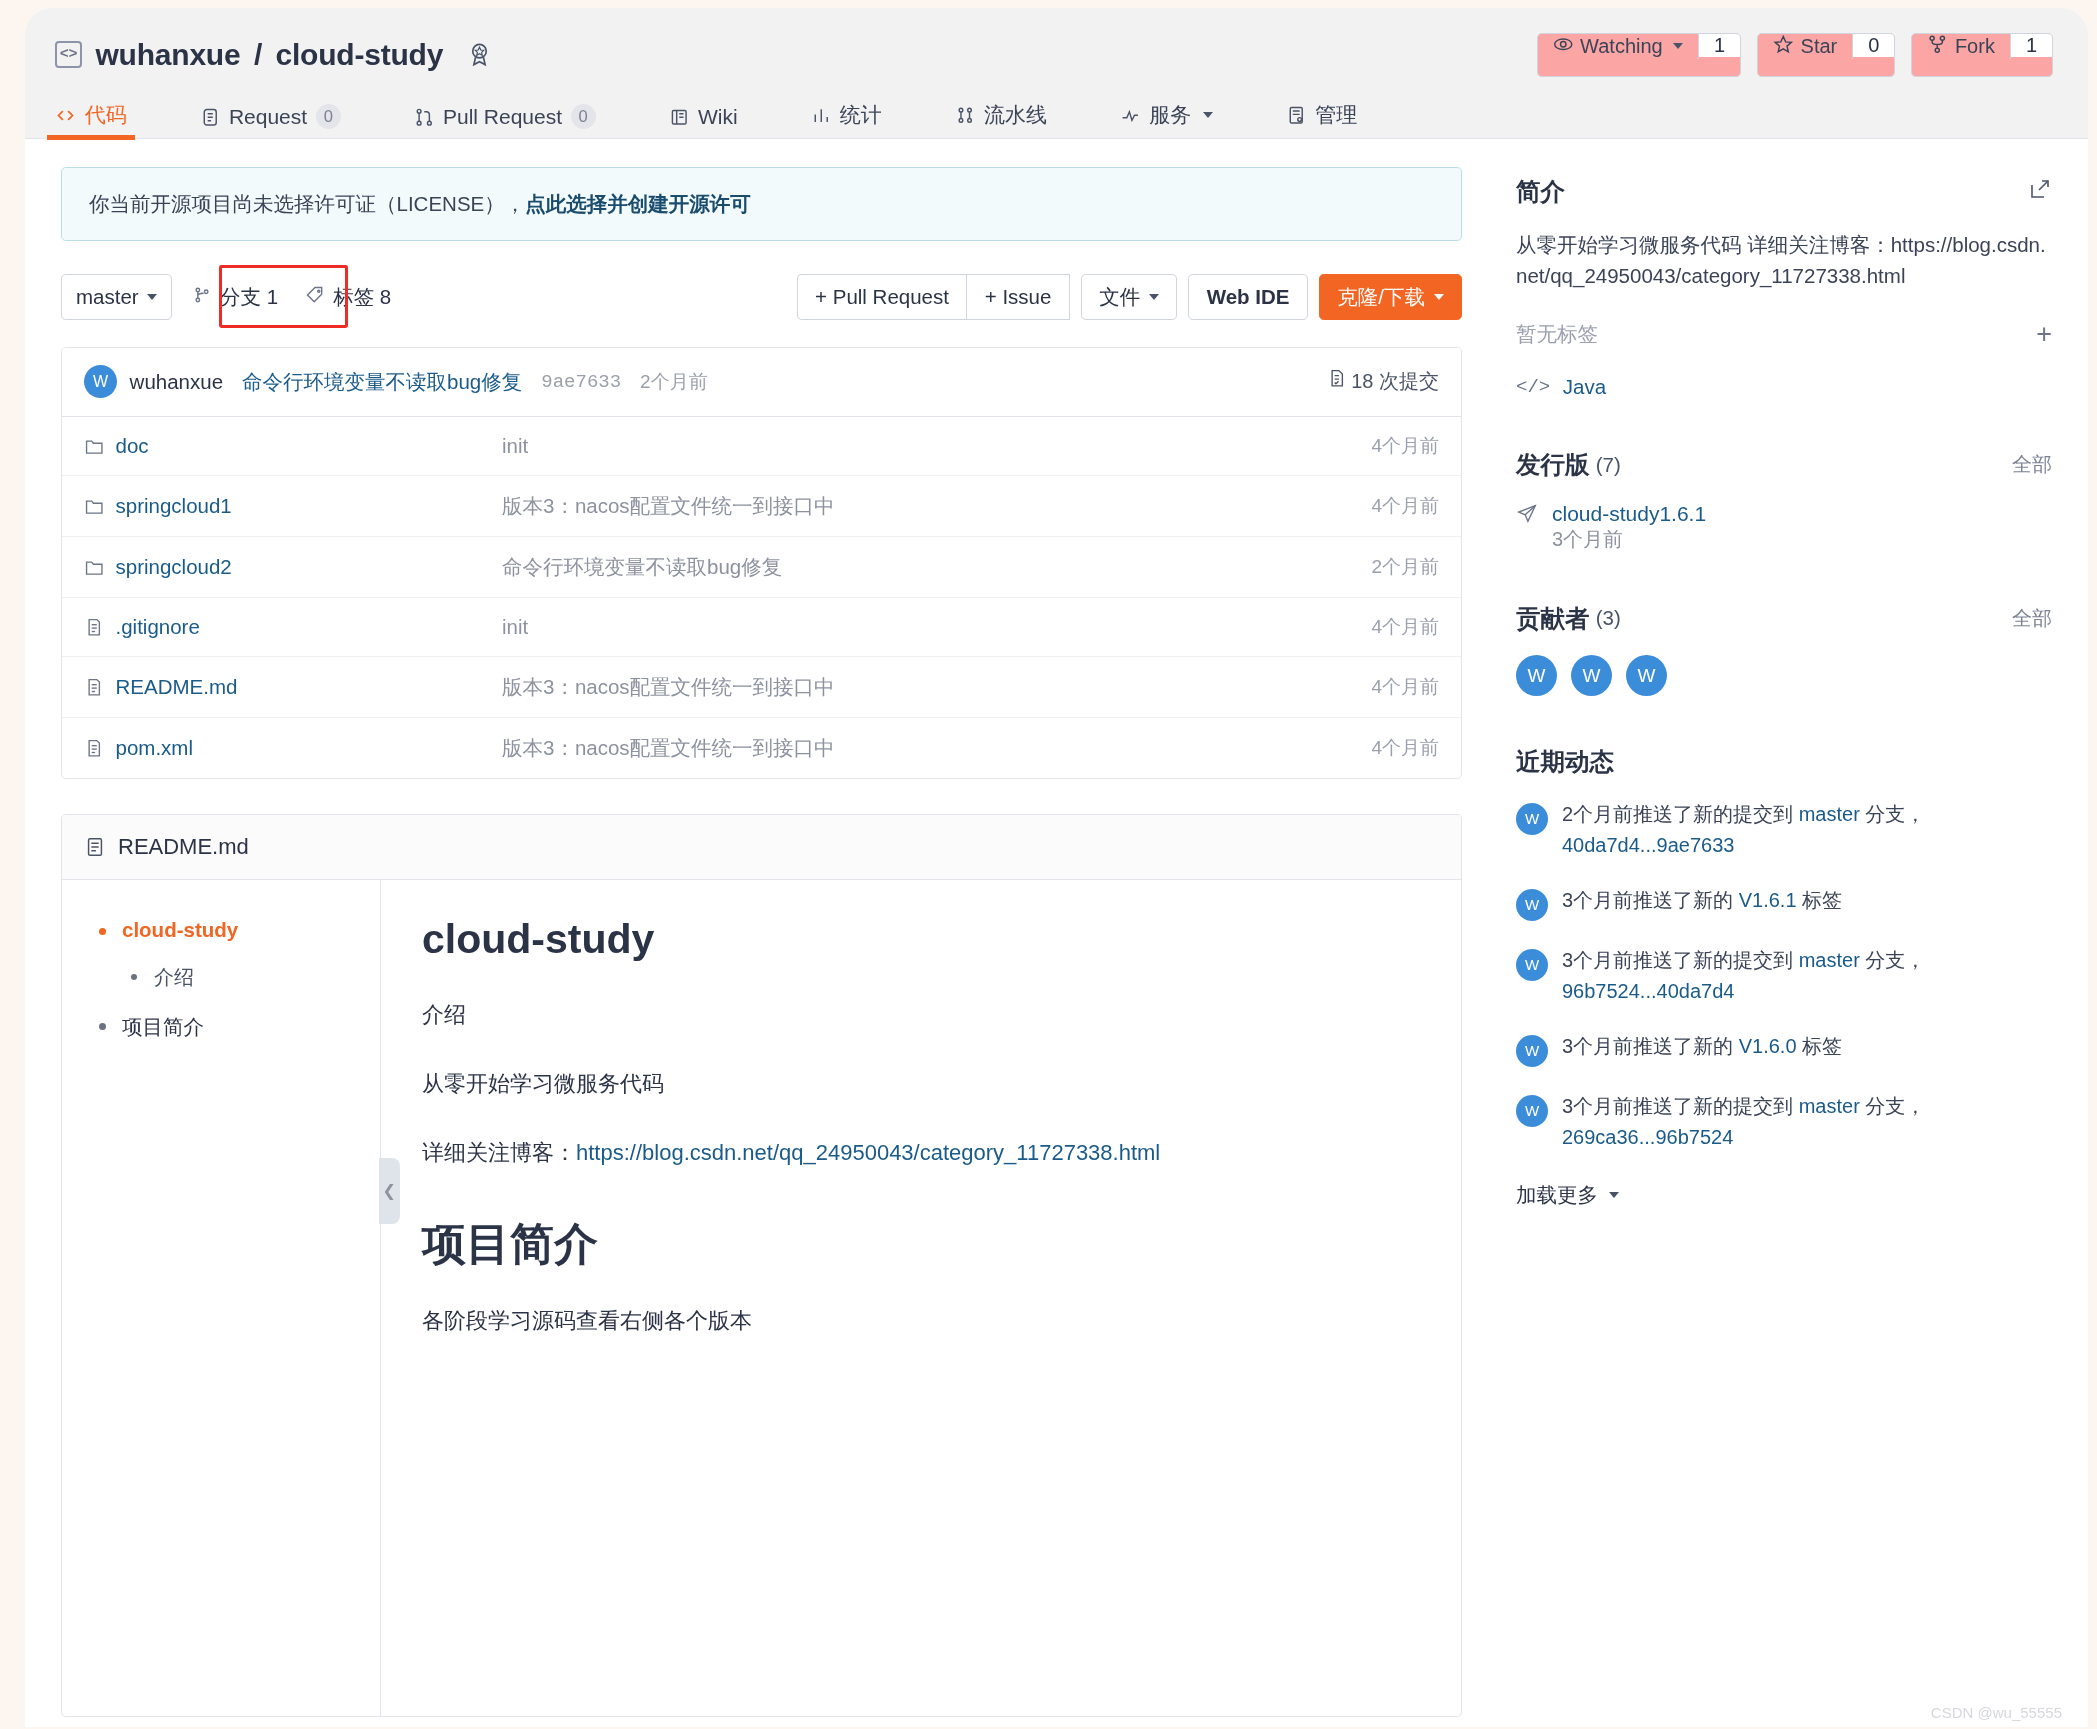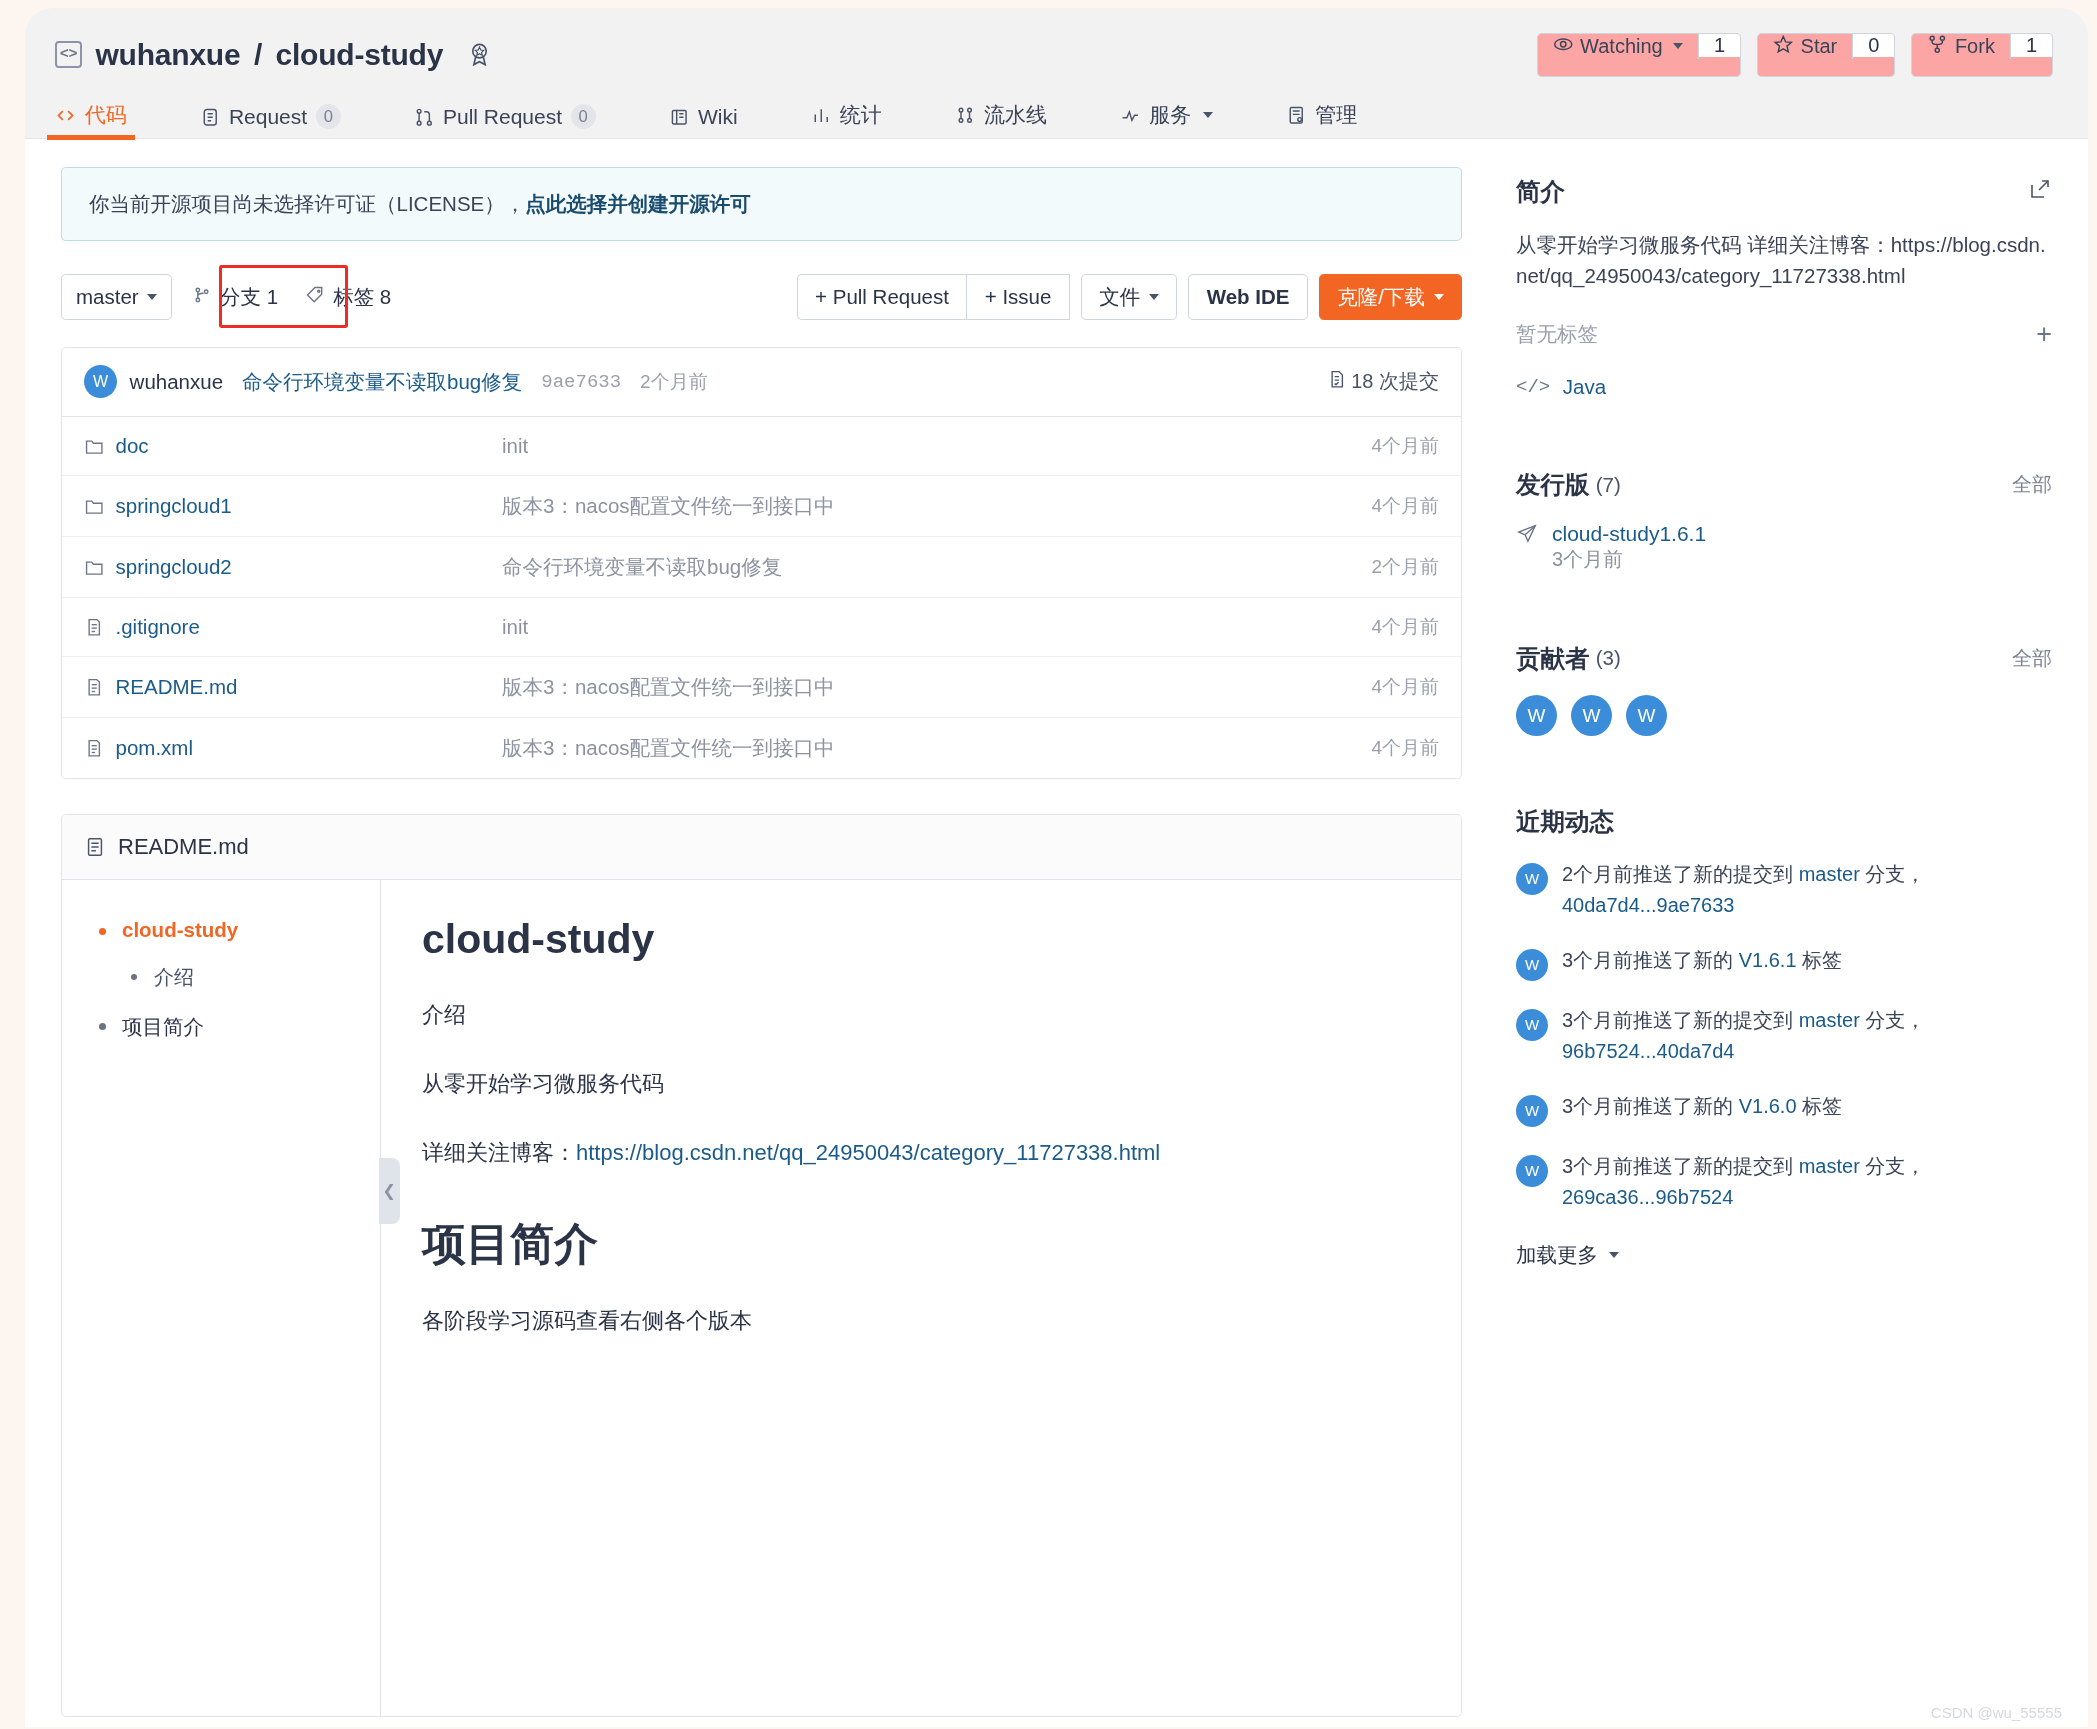--- a/index.html
+++ b/index.html
@@ -170,7 +170,7 @@
   .commit-sha { font-size: 19px; color: #9aa0ad; margin-left: 19px; font-family: "Liberation Mono", monospace; }
   .commit-time { font-size: 19px; color: #9aa0ad; margin-left: 19px; }
   .commit-count {
-    margin-left: auto; display: flex; align-items: center; gap: 4px;
+    margin-left: auto; display: flex; gap: 4px;
     font-size: 20px; color: #4a5468;
   }
 

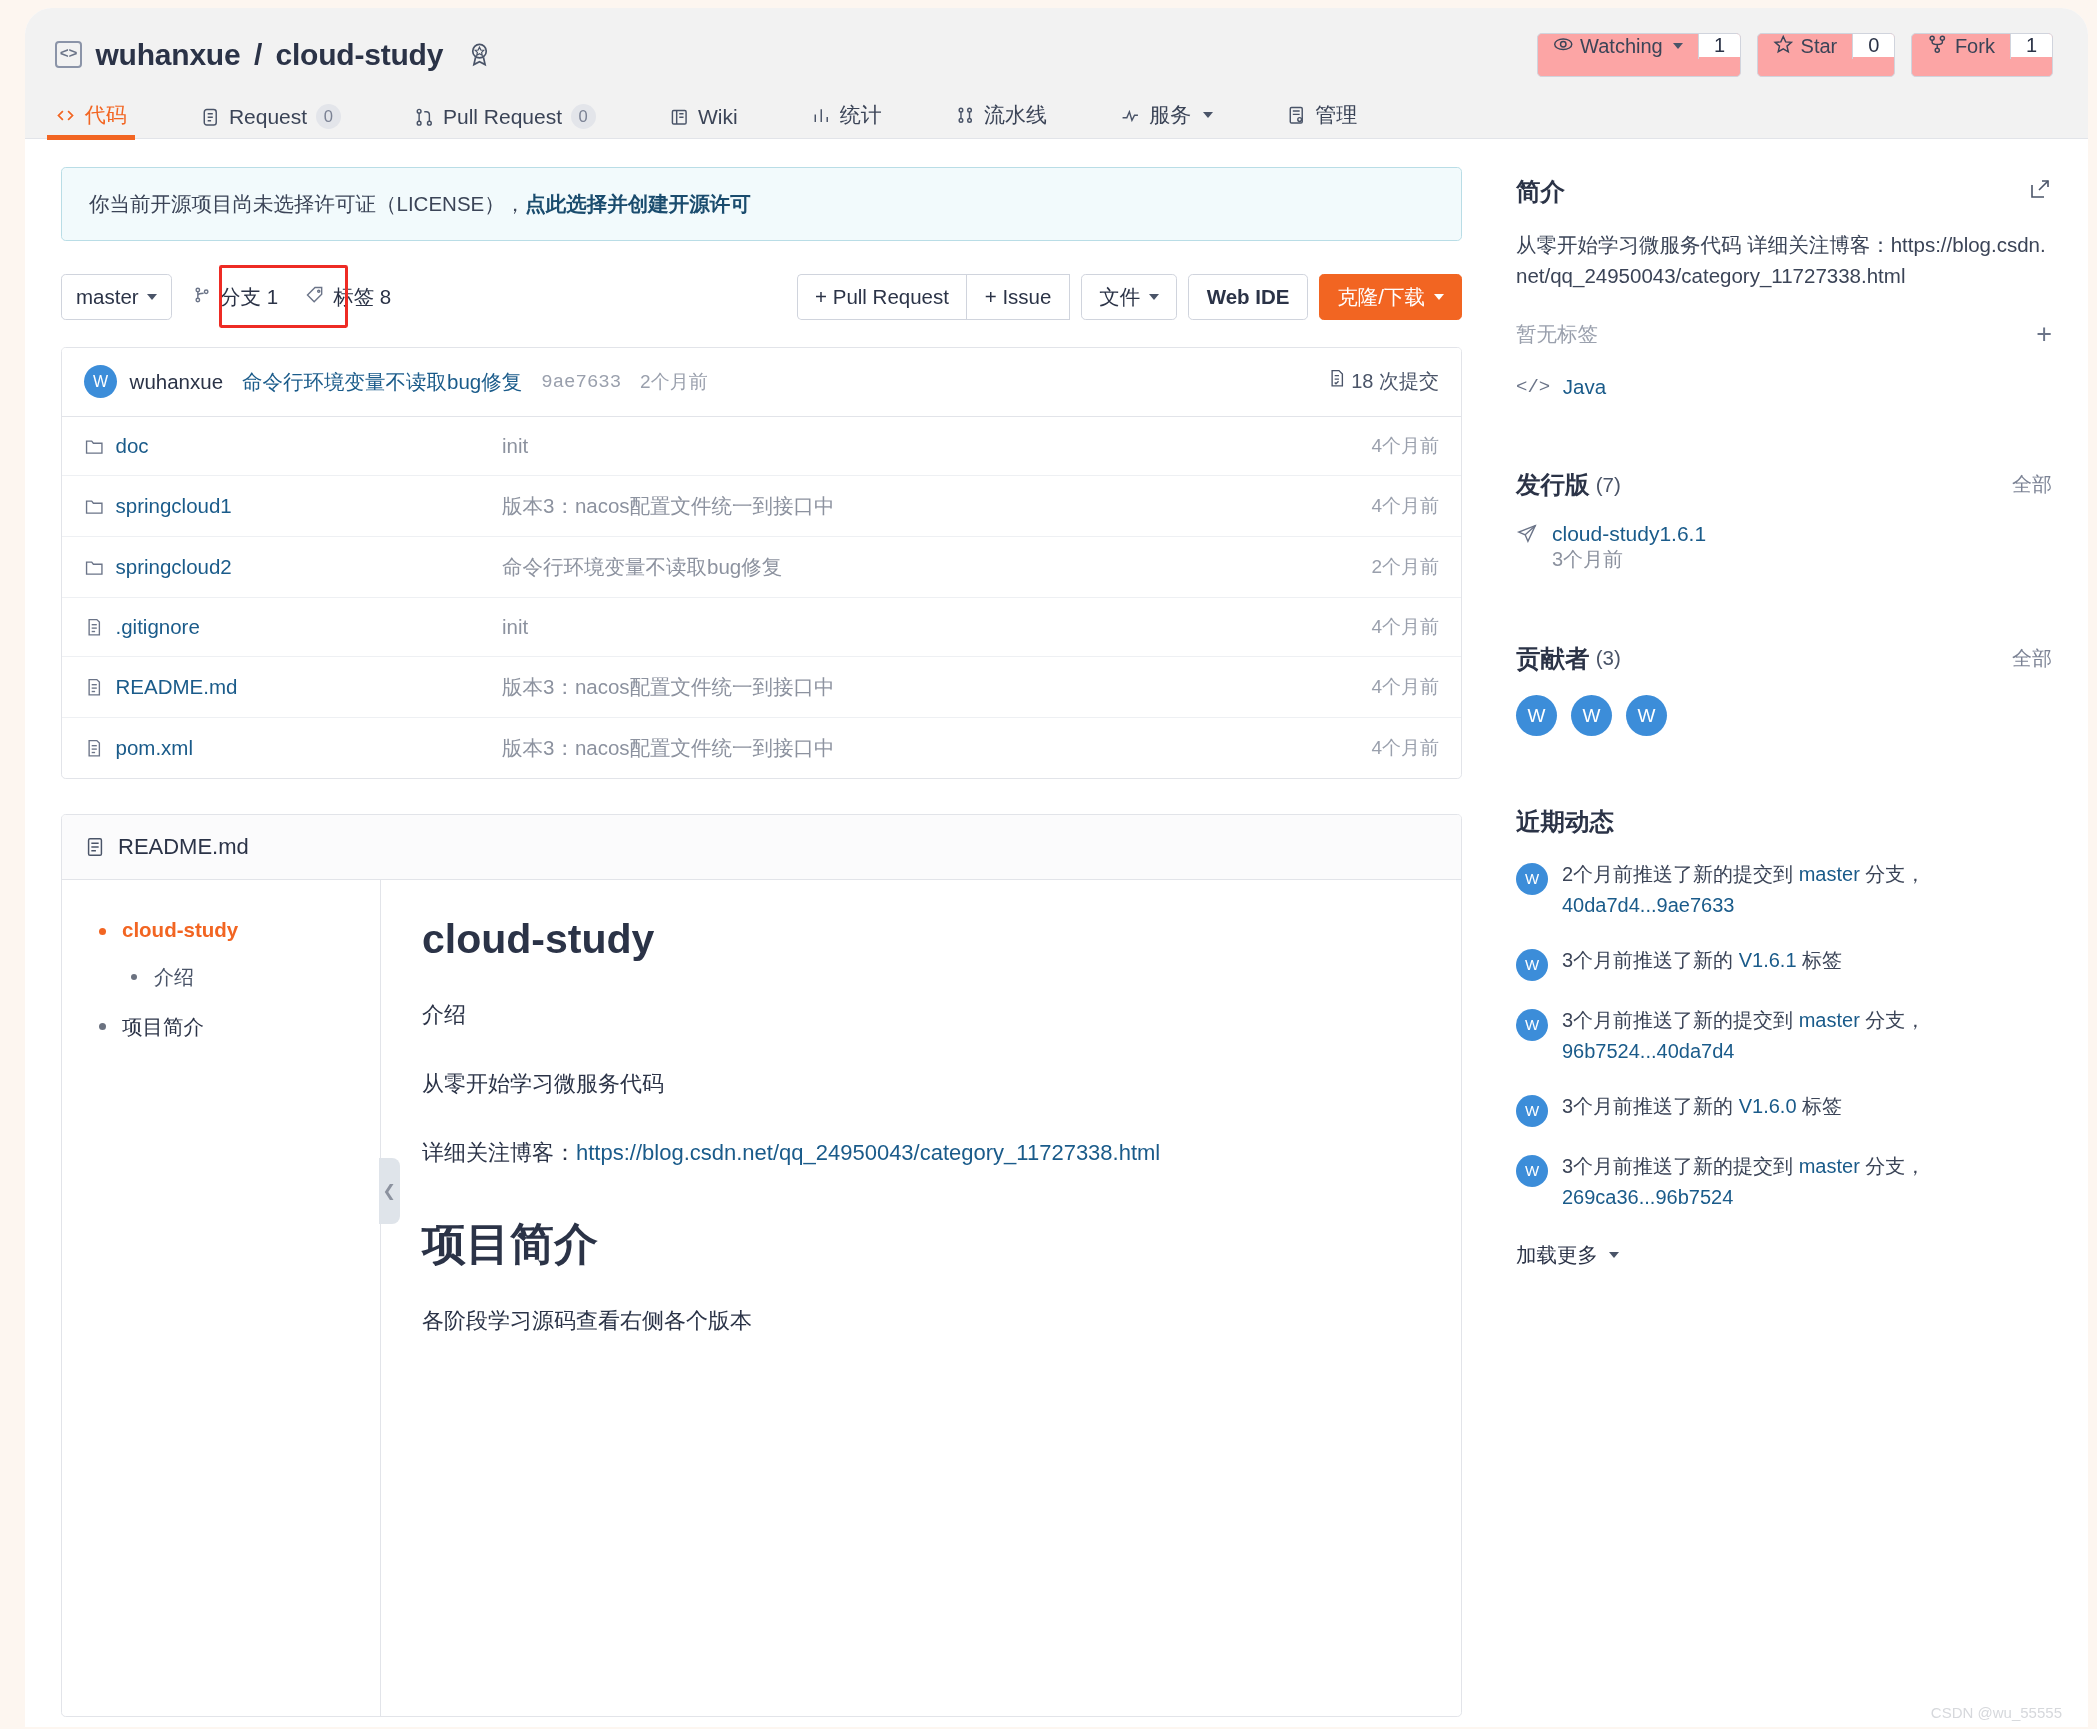--- a/index.html
+++ b/index.html
@@ -247,7 +247,7 @@
   .s-tags .plus { margin-left: auto; font-size: 27px; color: #6b7488; line-height: 1; }
   .s-lang { display: flex; align-items: center; gap: 12.6px; font-size: 20.5px; color: #1a5b8a; }
   .s-lang .g { color: #6b7488; font-family: "Liberation Mono", monospace; font-size: 19px; }
-  .s-sec { margin-top: 69px; }
+  .s-sec { margin-top: 49px; }
   .rel-item { display: flex; align-items: flex-start; gap: 14px; }
   .rel-item .rname { font-size: 21px; color: #1a5b8a; }
   .rel-item .rtime { font-size: 20px; color: #8c929f; margin-top: 9.5px; }

